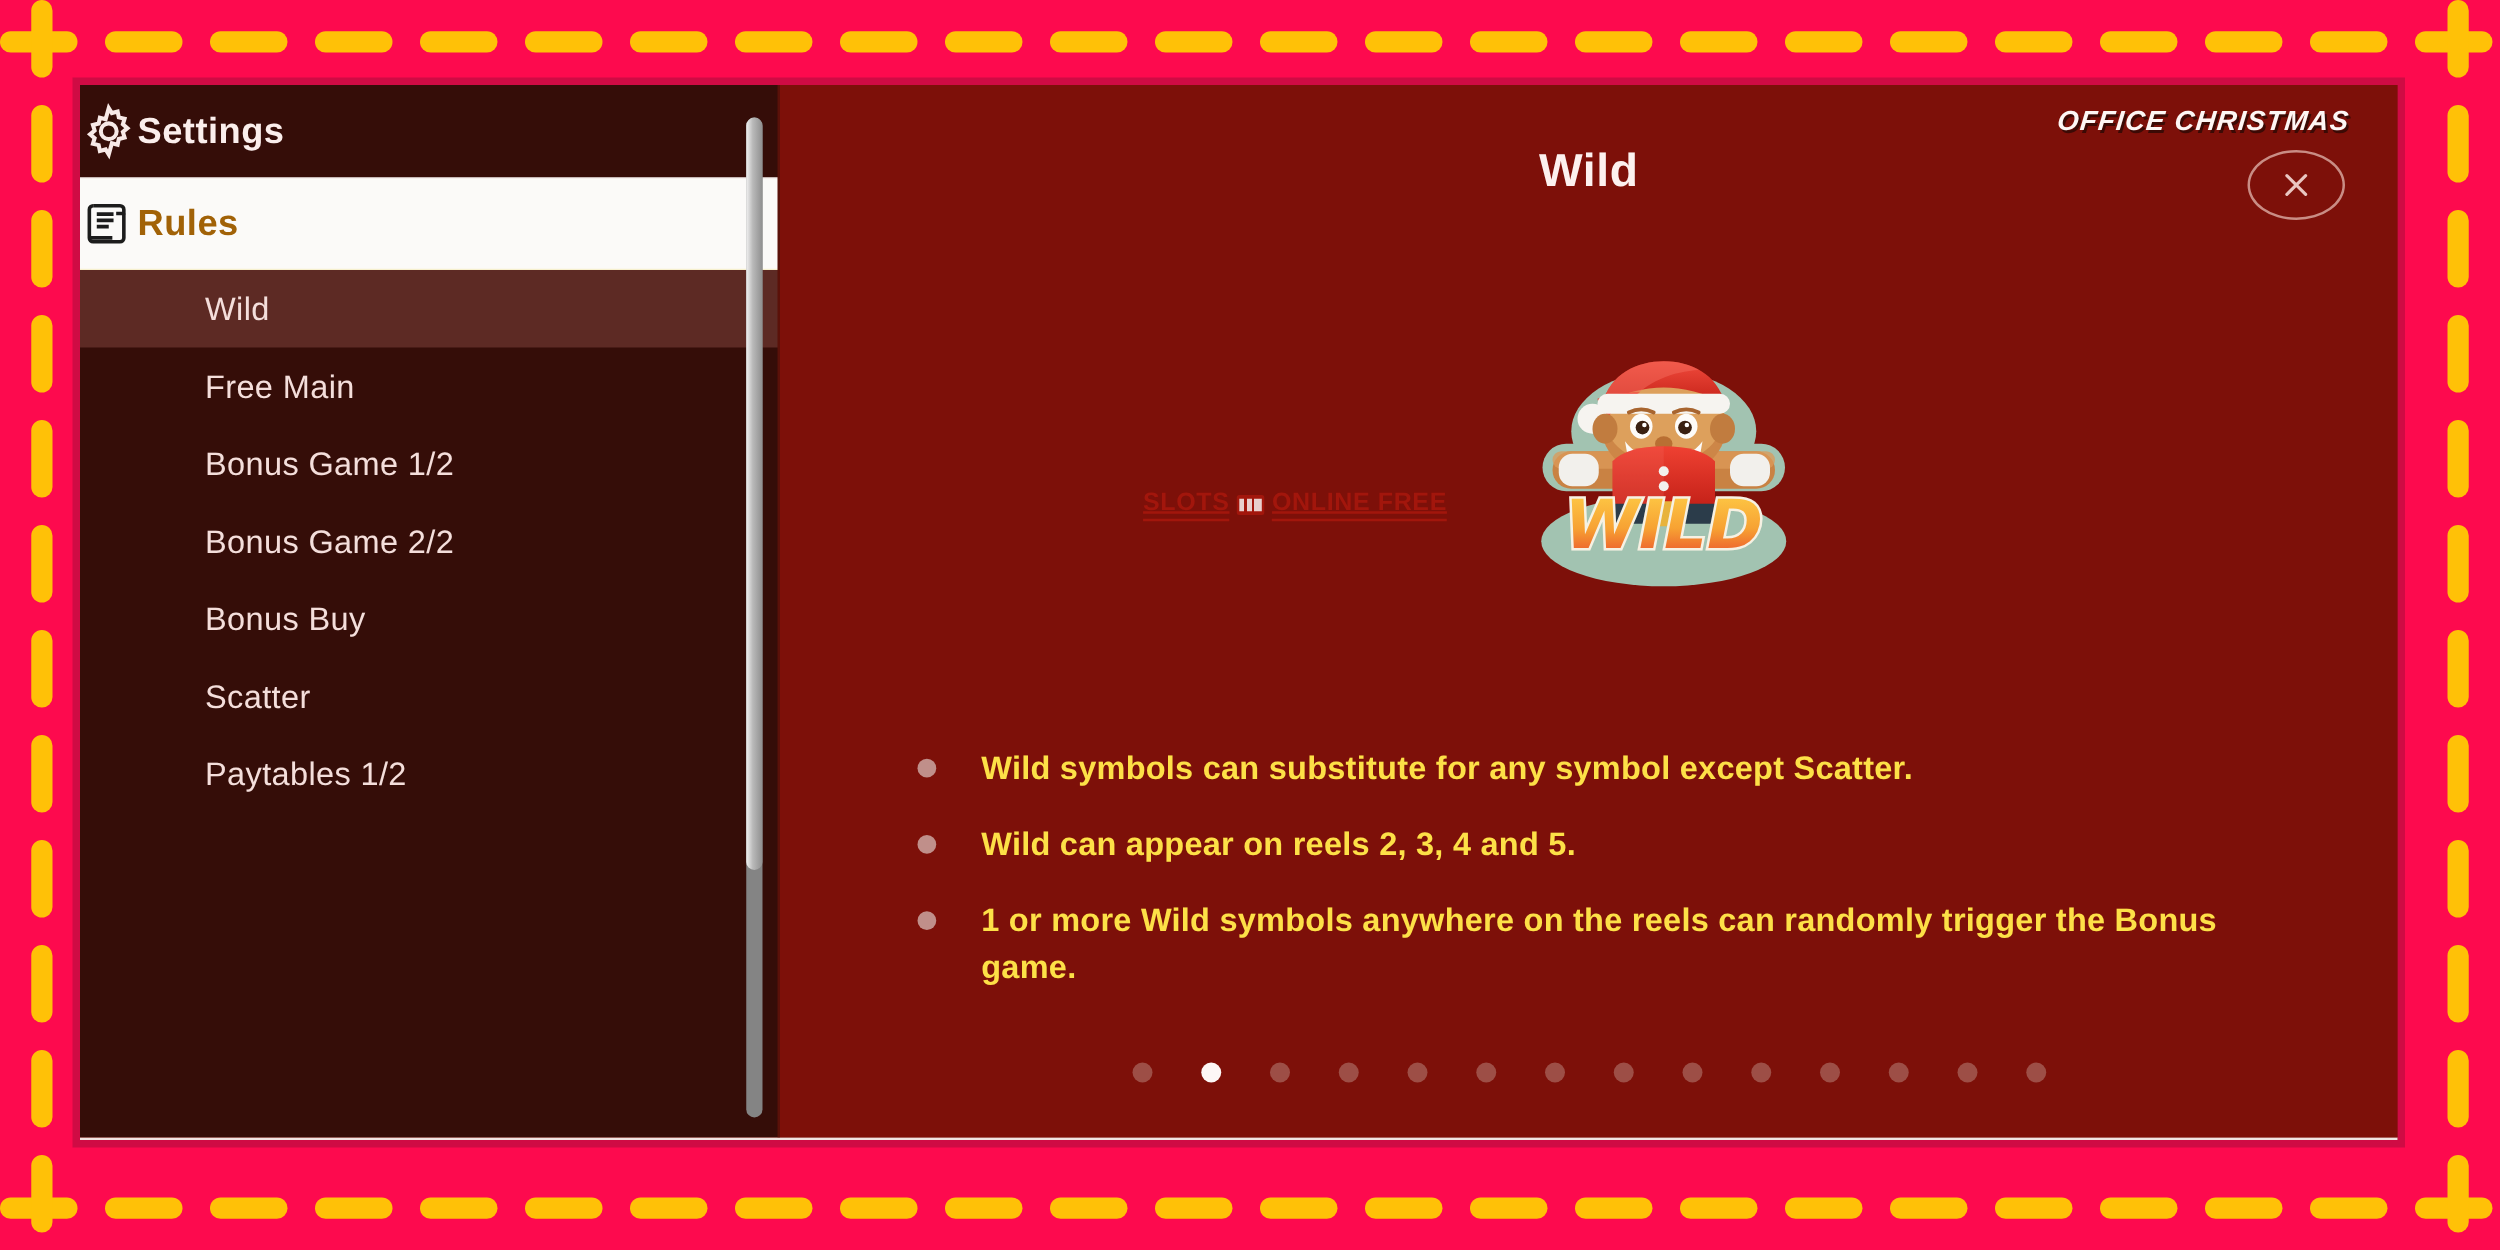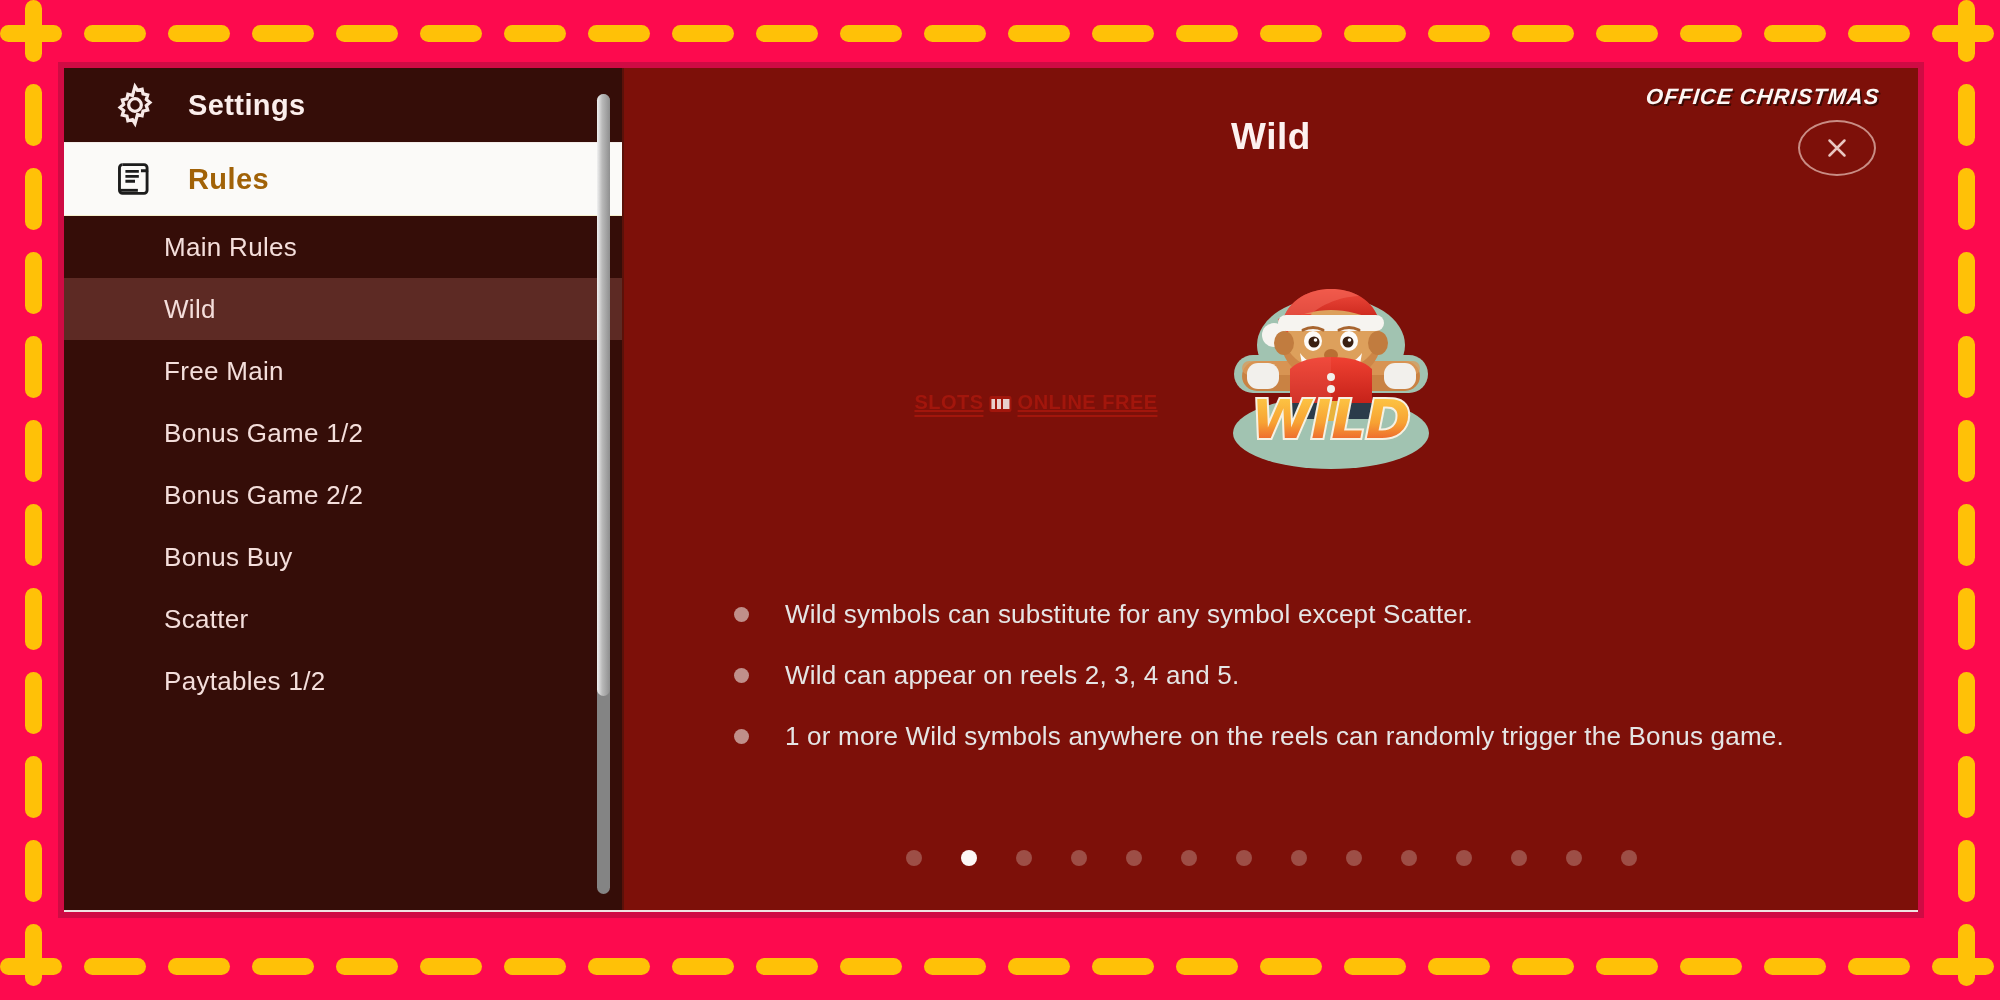--- a/index.html
+++ b/index.html
@@ -54,8 +54,6 @@
     display:flex;
     align-items:center;
     height:74px;
-    padding-left:48px;
-    gap:30px;
     cursor:pointer;
   }
   .side-head .ic{ width:46px; height:46px; display:block; flex:0 0 46px;}

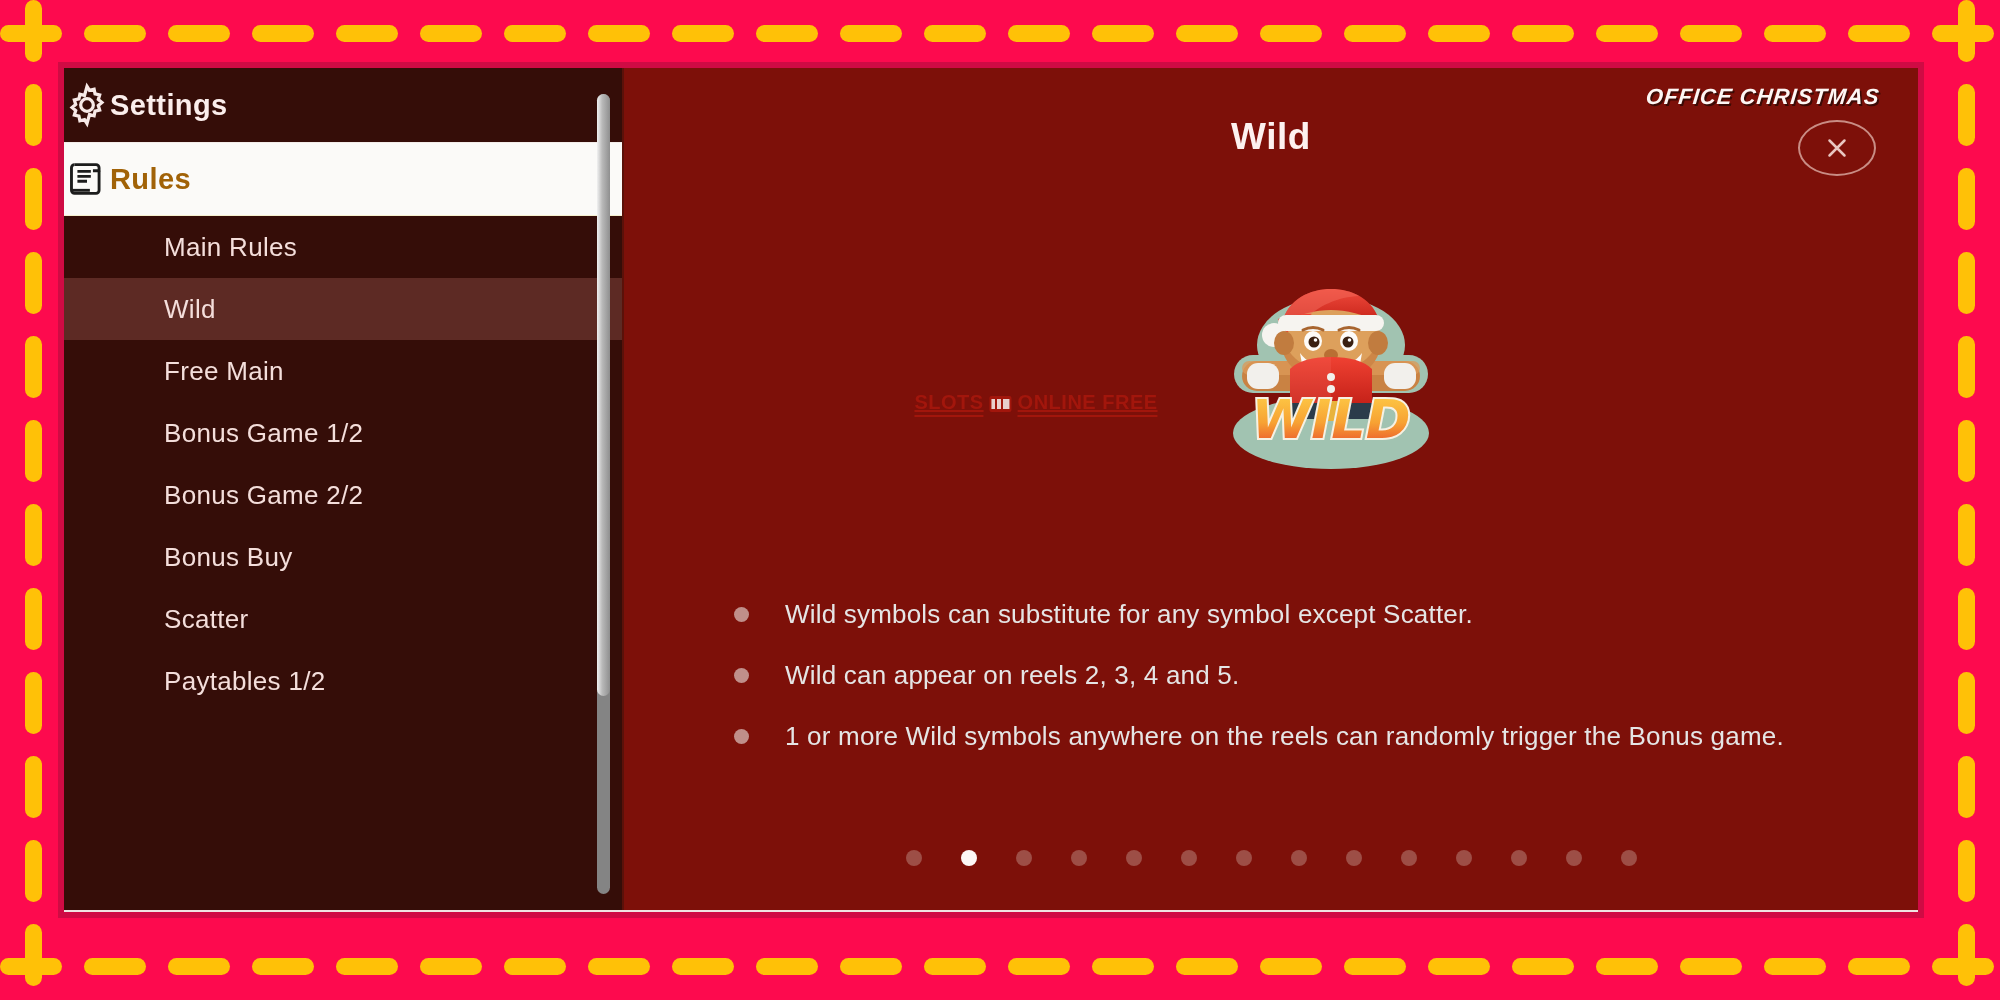--- a/index.html
+++ b/index.html
@@ -325,9 +325,6 @@
     </div>
 
     <div id="sub-list">
-          <div class="sub-item">
-            <span>Main Rules</span>
-          </div>
           <div class="sub-item active">
             <span>Wild</span>
           </div>

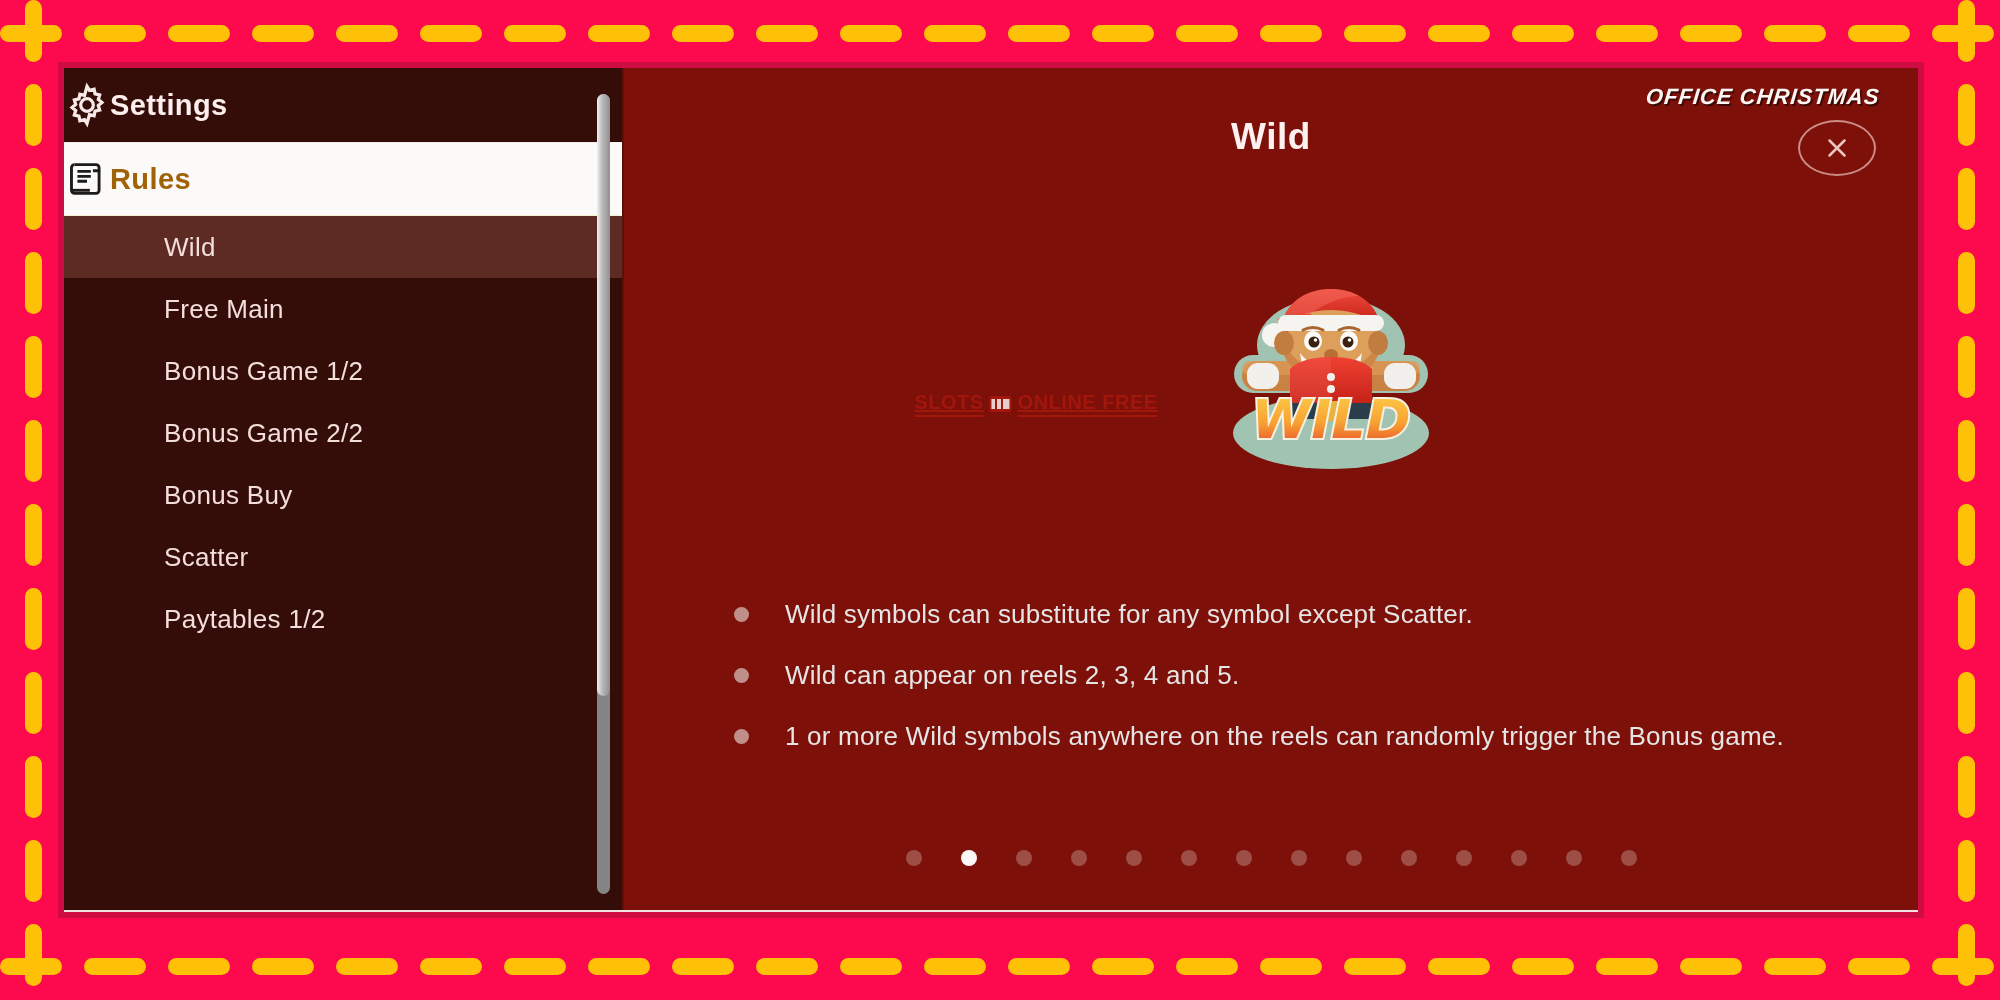--- a/index.html
+++ b/index.html
@@ -191,9 +191,10 @@
   }
   .bullet .txt{
     font-size:26px;
-    color:#e5e5e5;
+    color:#fde047;
     line-height:1.42;
     letter-spacing:.2px;
+    font-weight:bold;
   }
 
   

